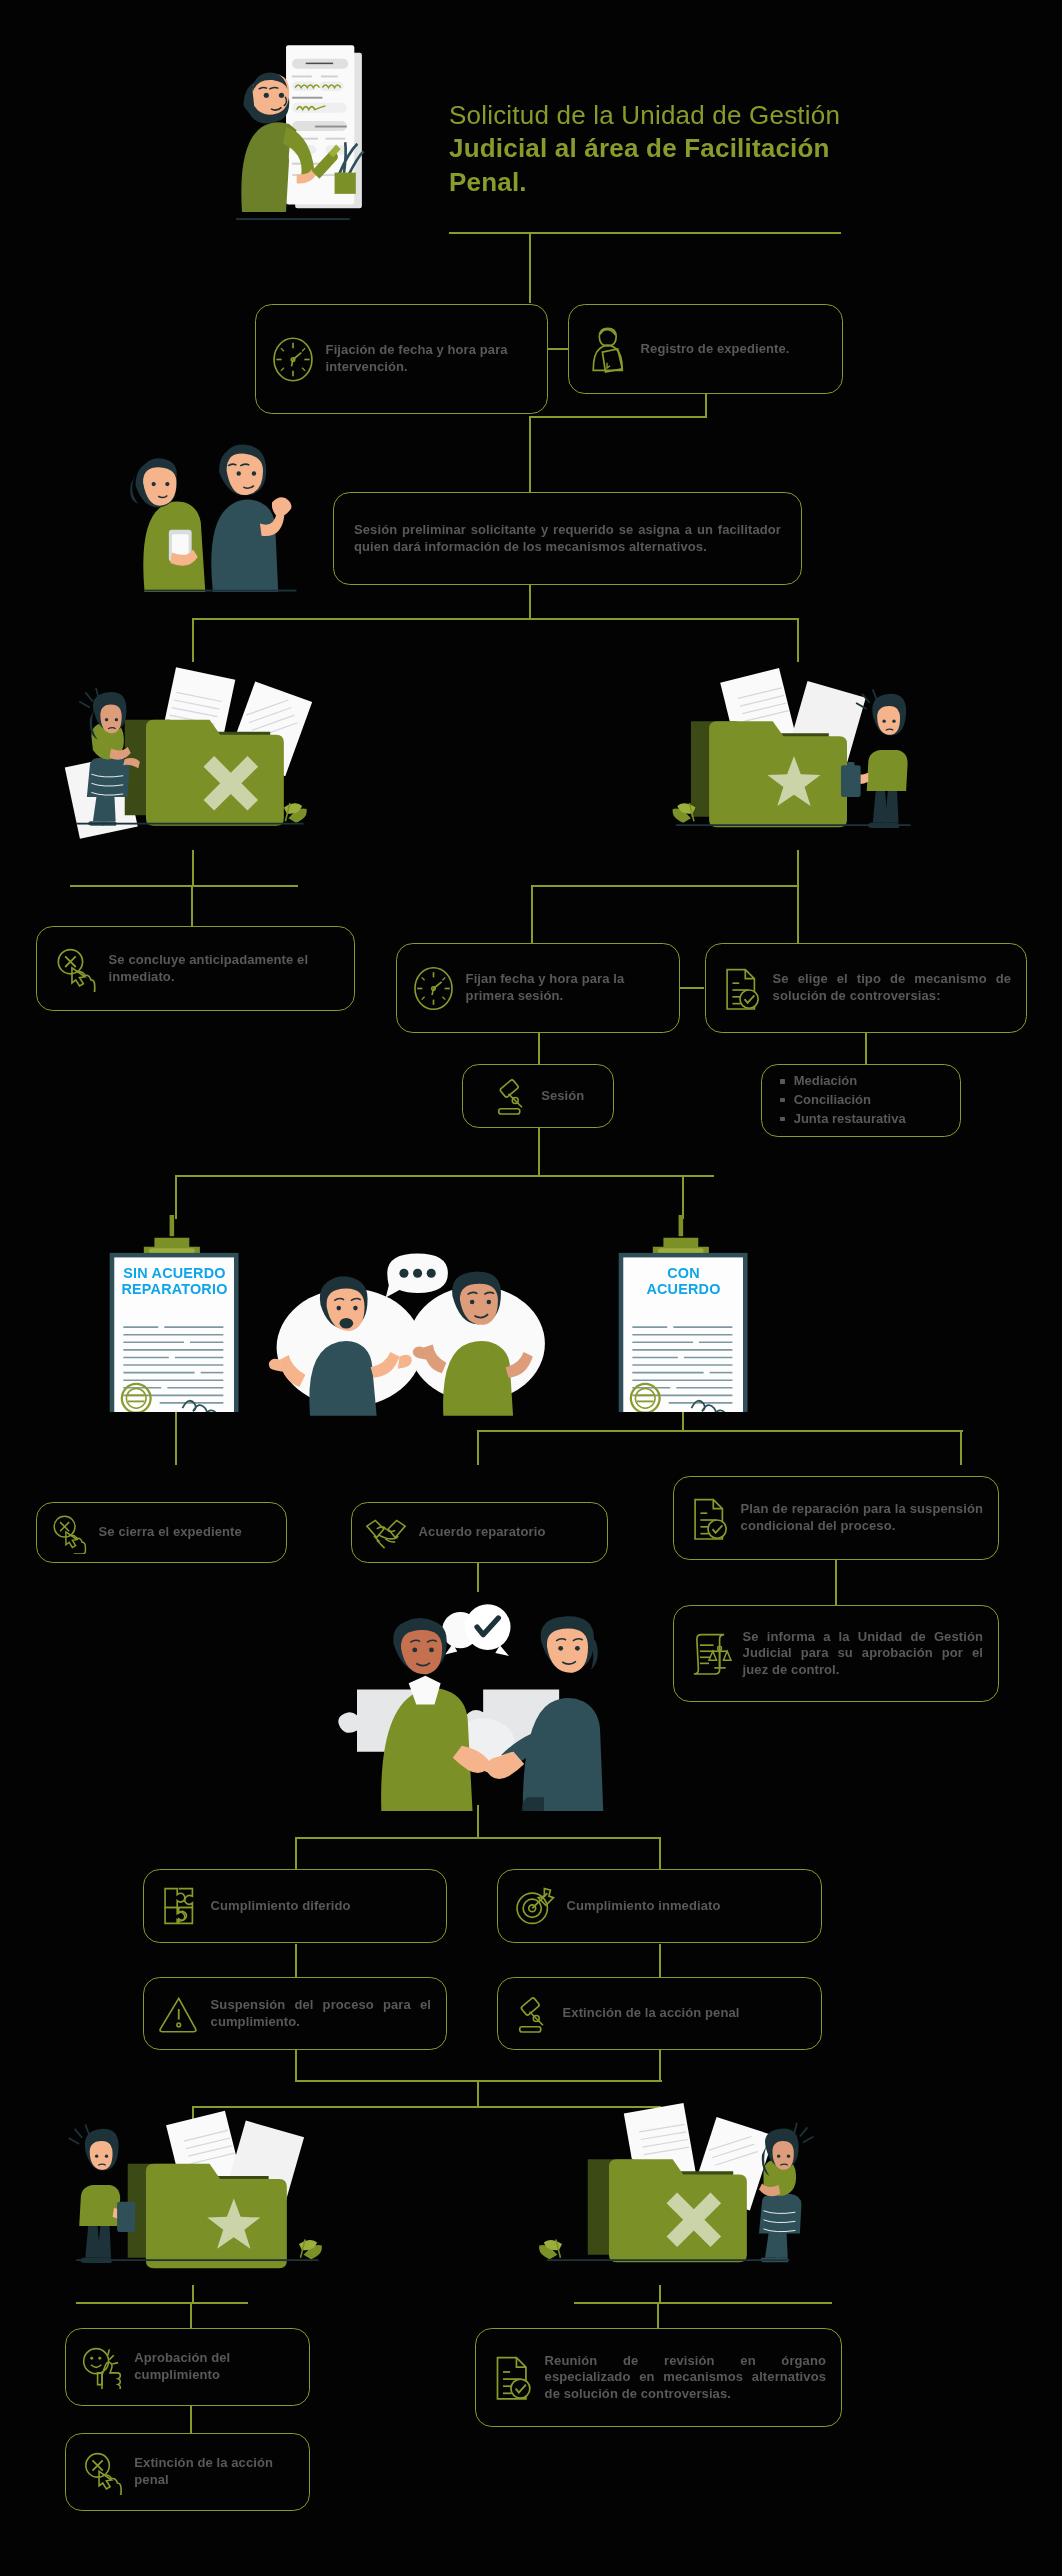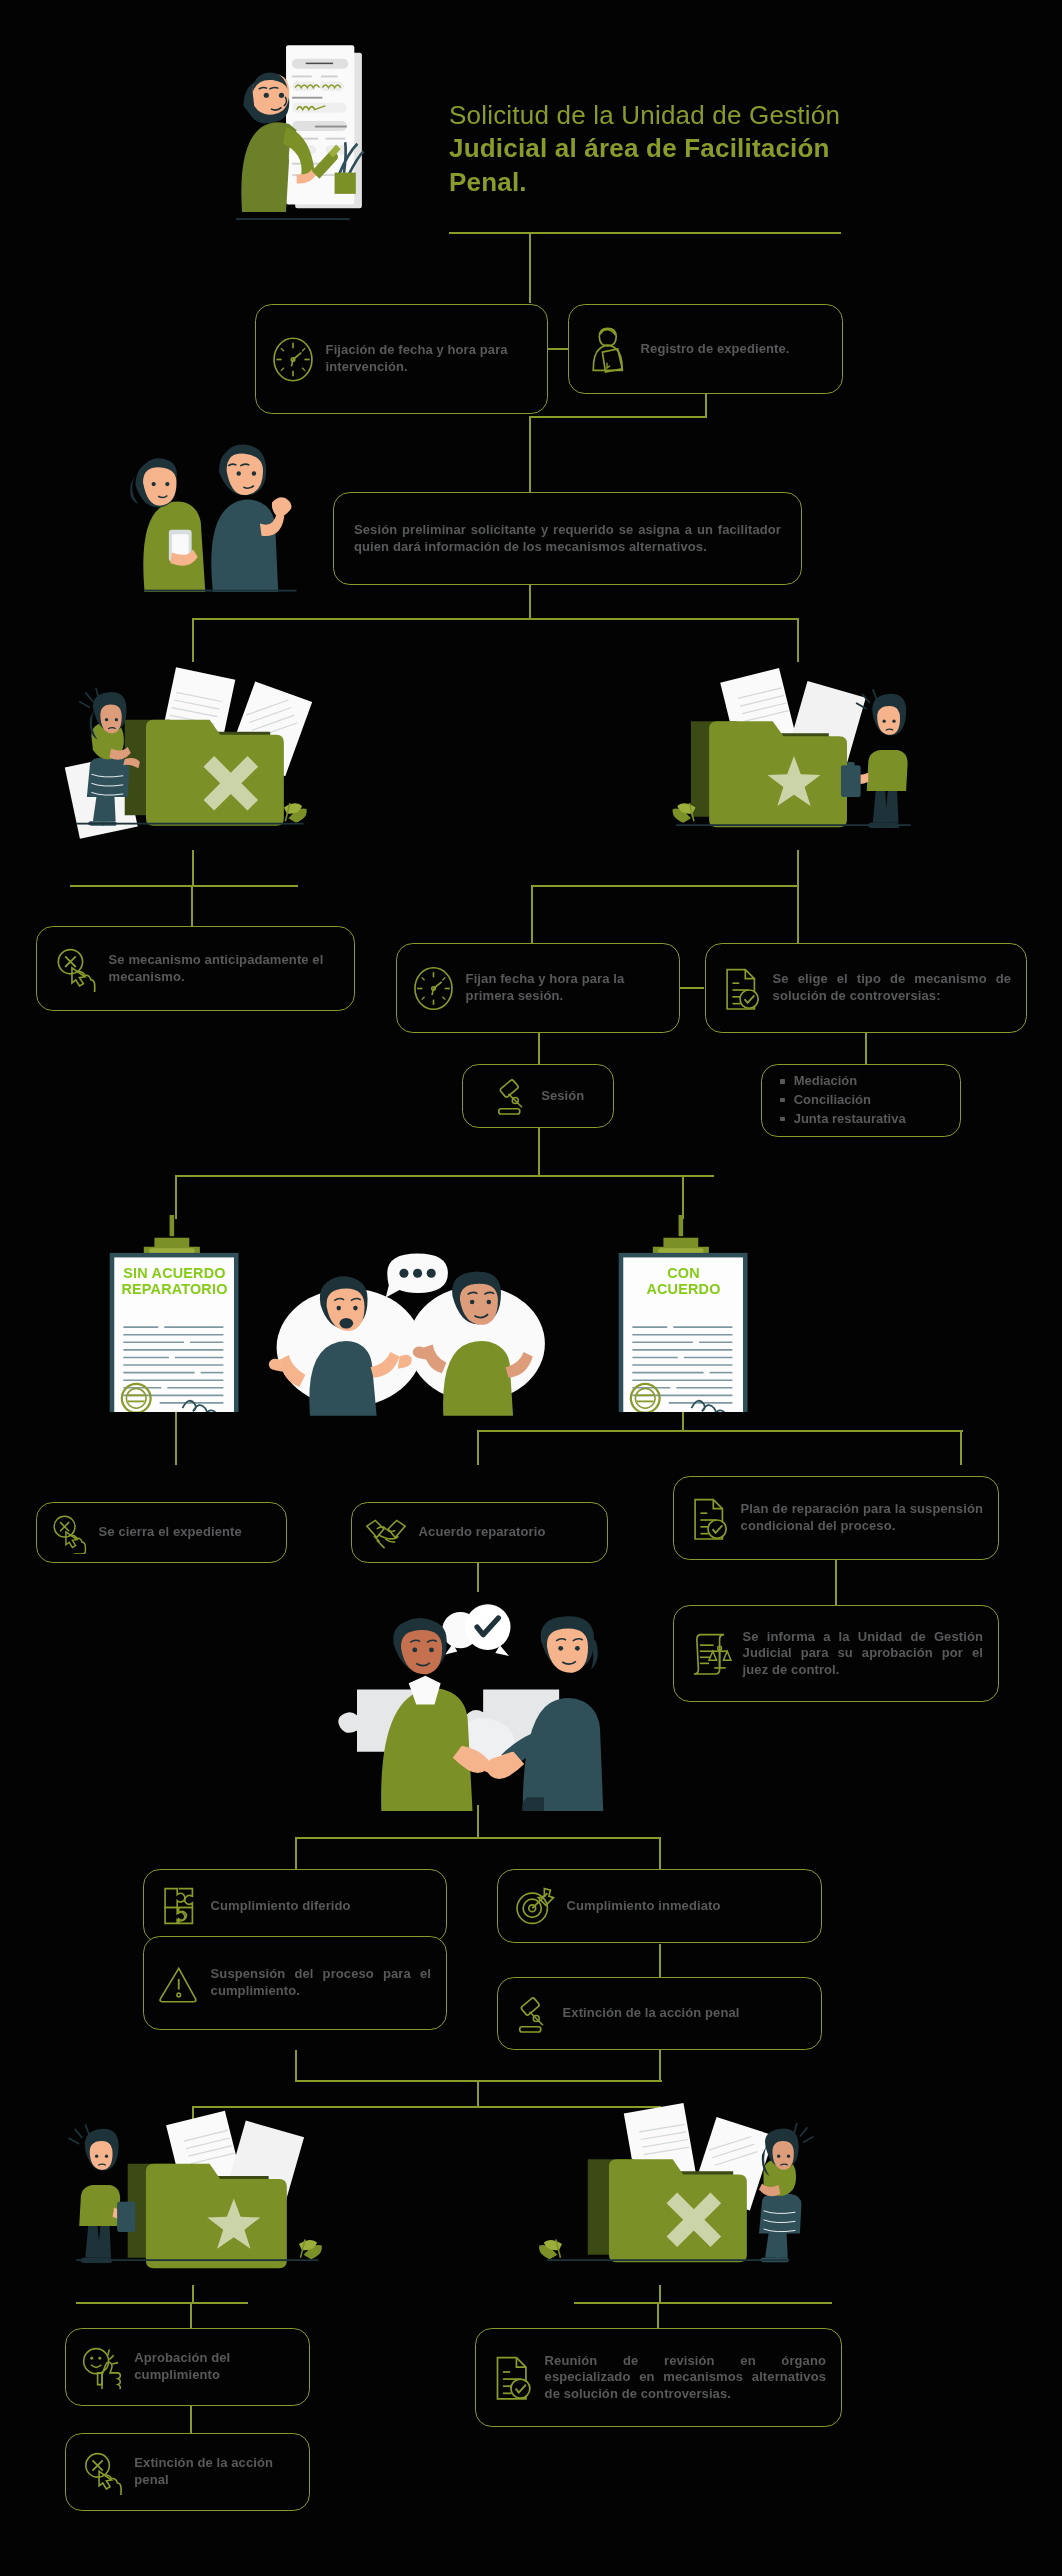--- a/index.html
+++ b/index.html
@@ -301,7 +301,7 @@
       <path d="M26 30 l0 20 l5 -4 l5 8 l5 -3 l-5 -8 l7 -1z" fill="none" stroke="#8a9a2b" stroke-width="2.2"></path>
       <path d="M31 36 q8 -3 12 4 q6 -1 8 6 q5 0 5 8 l0 6 q0 4 -4 4 l-14 0" fill="none" stroke="#8a9a2b" stroke-width="2.2"></path>
     </svg>
-    <div class="tx">Se mecanismo anticipadamente el mecanismo.</div>
+    <div class="tx">Se concluye anticipadamente el inmediato.</div>
   </div>
 
   <div class="box" style="left:396px; top:943px; width:284px; height:90px;">

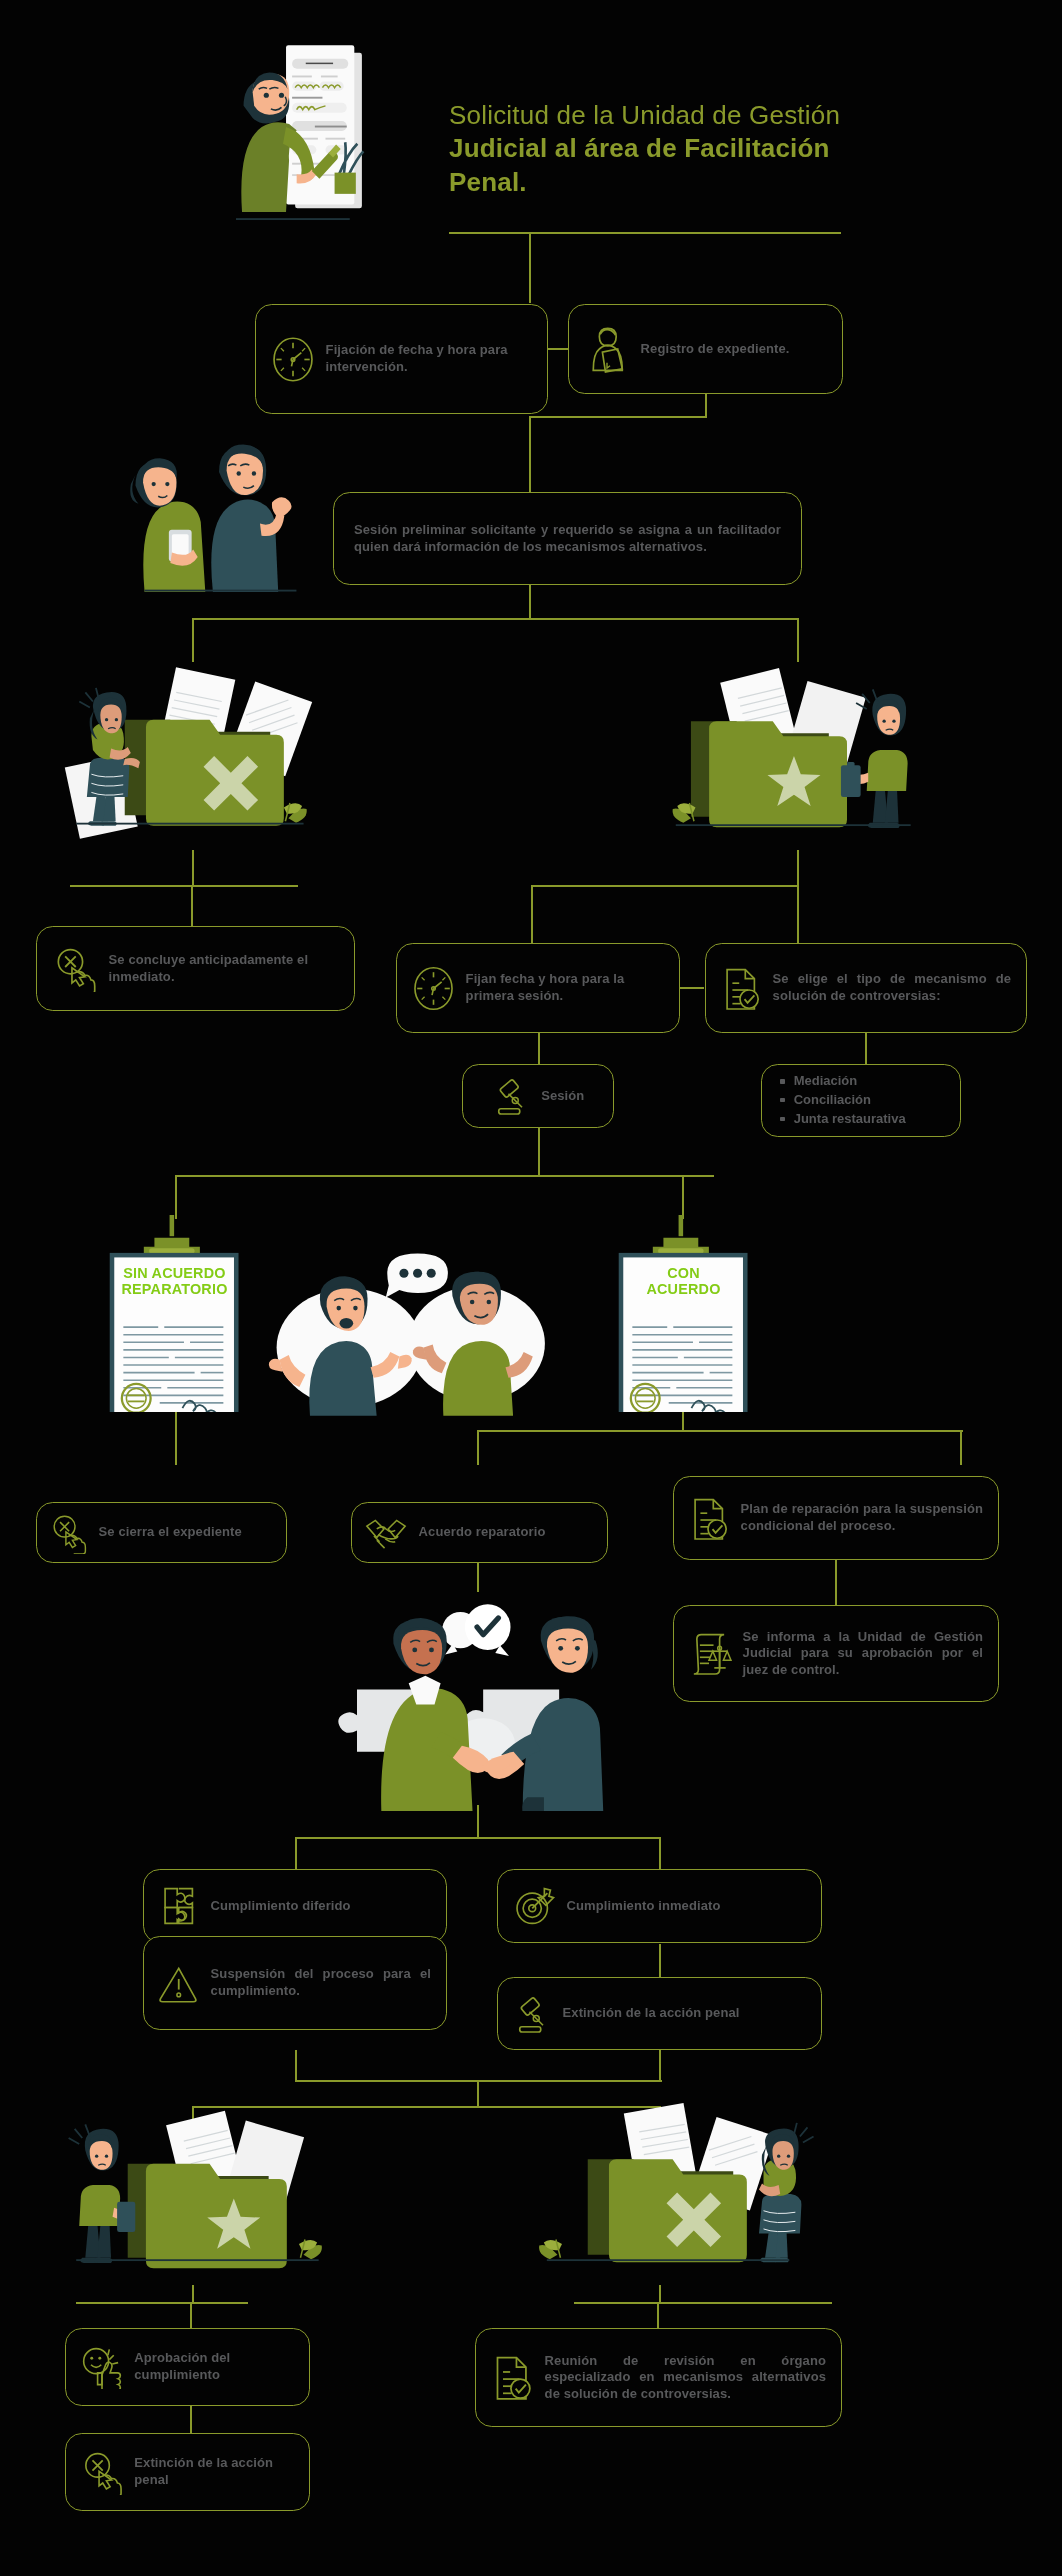--- a/index.html
+++ b/index.html
@@ -76,7 +76,7 @@
   .clip { position: absolute; }
   .clip-title {
     position: absolute; width: 100%; text-align: center;
-    color: #84cc16; font-weight: 800; letter-spacing: 0.2px;
+    color: #0ea5e9; font-weight: 800; letter-spacing: 0.2px;
     font-size: 14.4px; line-height: 1.12;
   }
 </style>

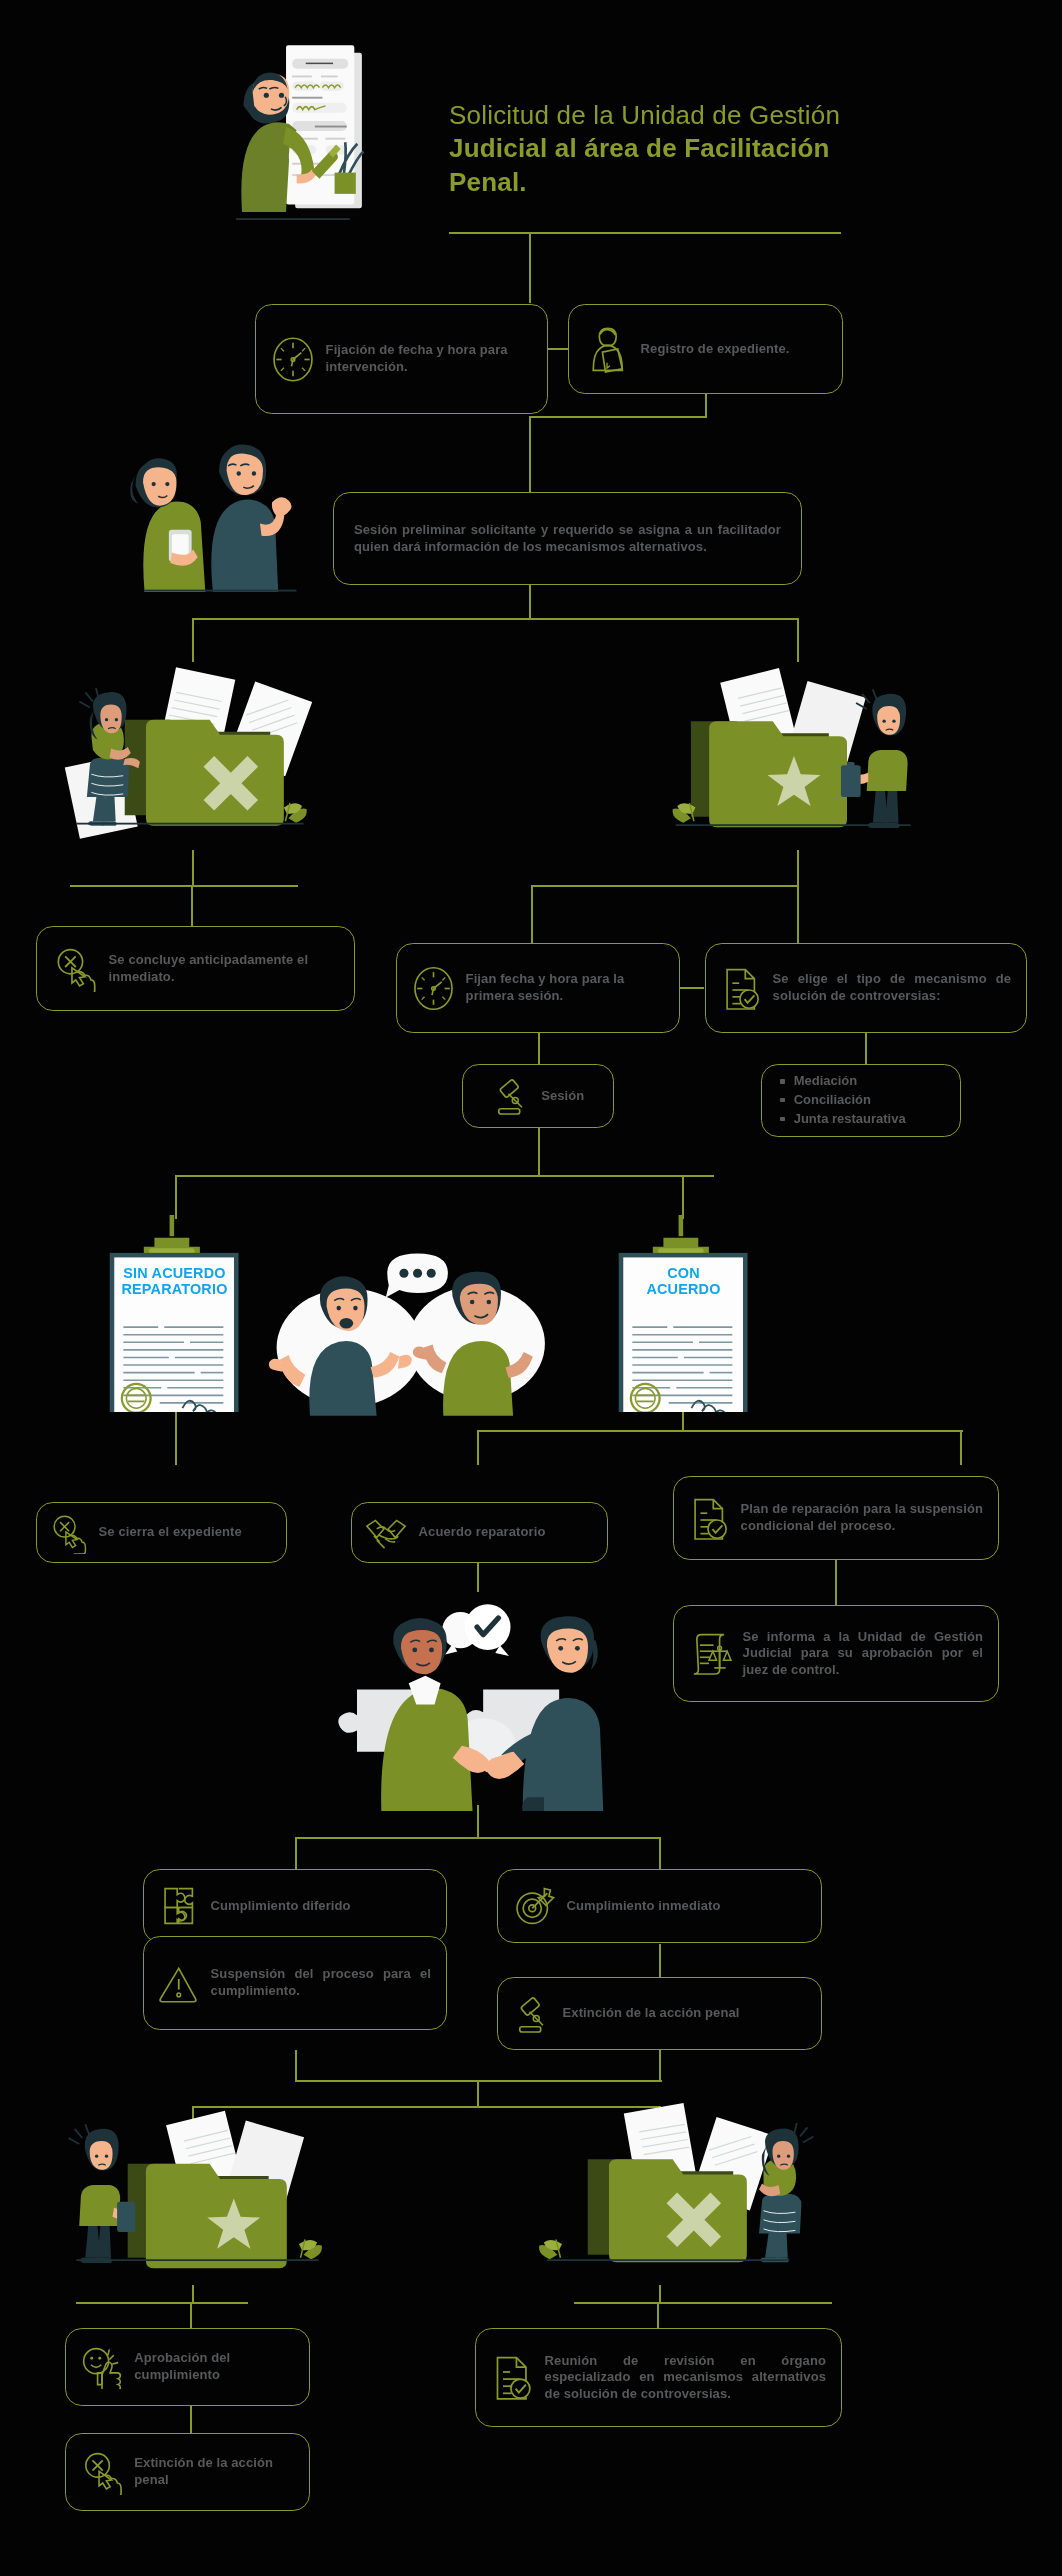--- a/index.html
+++ b/index.html
@@ -603,7 +603,7 @@
   <div class="ln v" style="left:295px; top:1944px; height:33px;"></div>
   <div class="ln v" style="left:659px; top:1944px; height:33px;"></div>
 
-  <div class="box" style="left:143px; top:1936px; width:304px; height:94px; padding:9px 15px;">
+  <div class="box" style="left:143px; top:1977px; width:304px; height:73px; padding:9px 15px;">
     <svg class="ic" width="41" height="43" viewBox="0 0 54 56">
       <path d="M26 8 l22 40 q2 4 -3 4 l-40 0 q-5 0 -3 -4z" fill="none" stroke="#8a9a2b" stroke-width="2.2"></path>
       <line x1="26" y1="22" x2="26" y2="36" stroke="#8a9a2b" stroke-width="2.4"></line>

